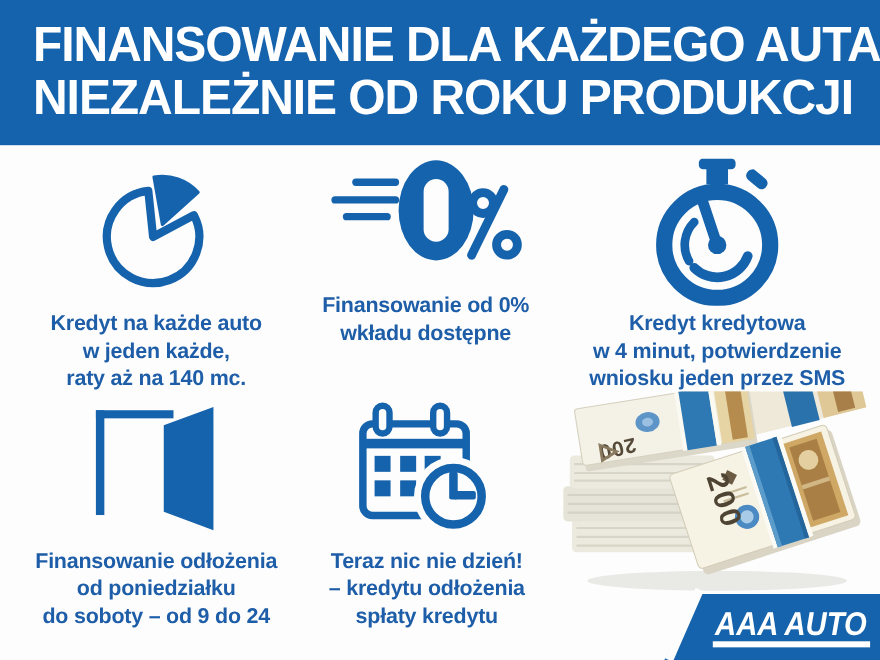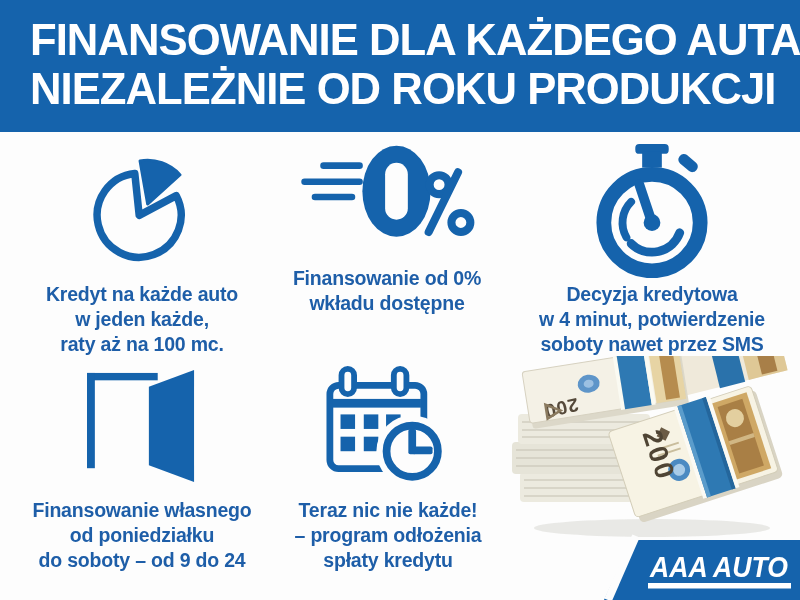--- a/index.html
+++ b/index.html
@@ -99,7 +99,7 @@
       </svg>
     </div>
     <div class="caption">
-      <span>Decyzja kredytowa</span>
+      <span>Kredyt kredytowa</span>
       <span>w 4 minut, potwierdzenie</span>
       <span>soboty nawet przez SMS</span>
     </div>

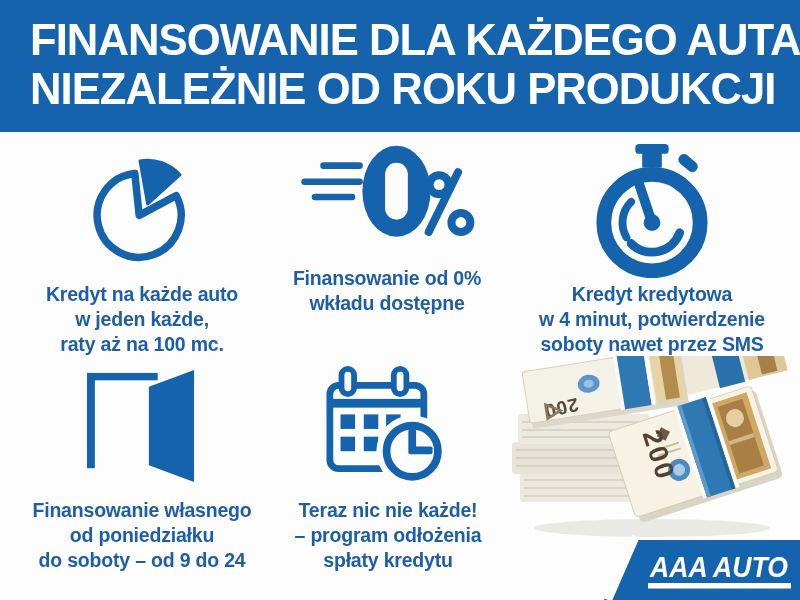--- a/index.html
+++ b/index.html
@@ -62,7 +62,7 @@
     <div class="caption">
       <span>Kredyt na każde auto</span>
       <span>w jeden każde,</span>
-      <span>raty aż na 100 mc.</span>
+      <span>raty aż na 140 mc.</span>
     </div>
   </div>
 

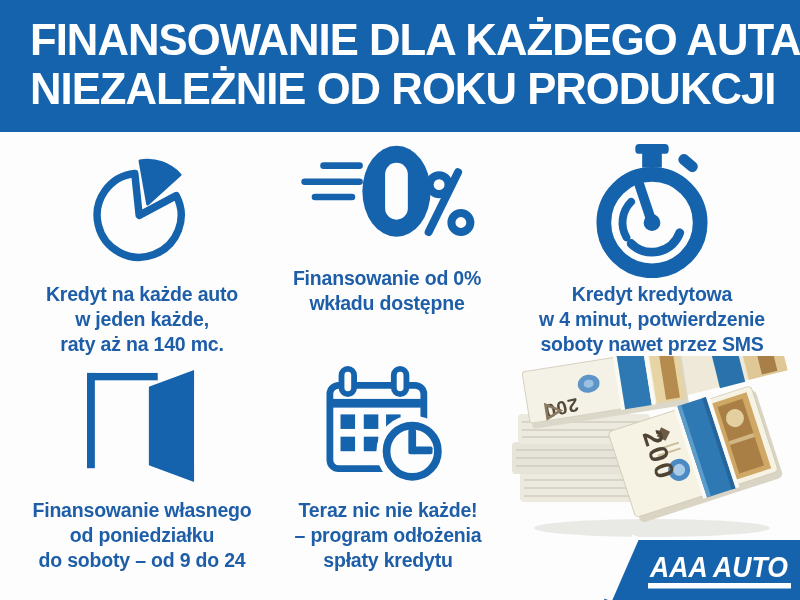--- a/index.html
+++ b/index.html
@@ -101,7 +101,7 @@
     <div class="caption">
       <span>Kredyt kredytowa</span>
       <span>w 4 minut, potwierdzenie</span>
-      <span>soboty nawet przez SMS</span>
+      <span>wniosku jeden przez SMS</span>
     </div>
   </div>
 

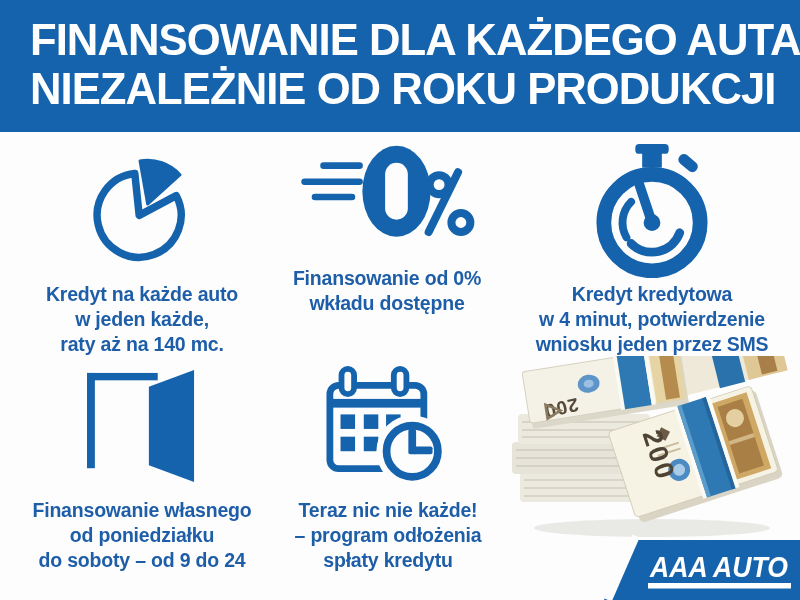--- a/index.html
+++ b/index.html
@@ -114,7 +114,7 @@
       </svg>
     </div>
     <div class="caption">
-      <span>Finansowanie własnego</span>
+      <span>Finansowanie odłożenia</span>
       <span>od poniedziałku</span>
       <span>do soboty – od 9 do 24</span>
     </div>

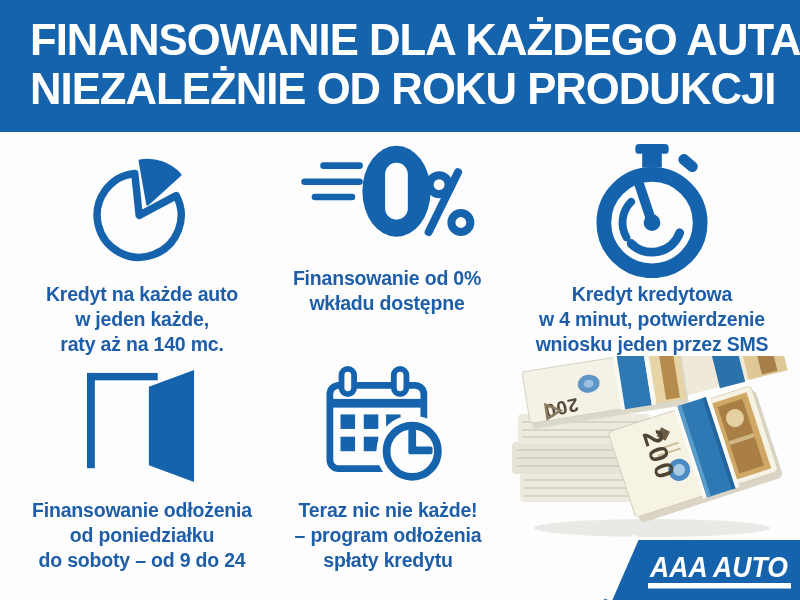--- a/index.html
+++ b/index.html
@@ -139,7 +139,7 @@
       </svg>
     </div>
     <div class="caption">
-      <span>Teraz nic nie każde!</span>
+      <span>Teraz nic nie dzień!</span>
       <span>– program odłożenia</span>
       <span>spłaty kredytu</span>
     </div>

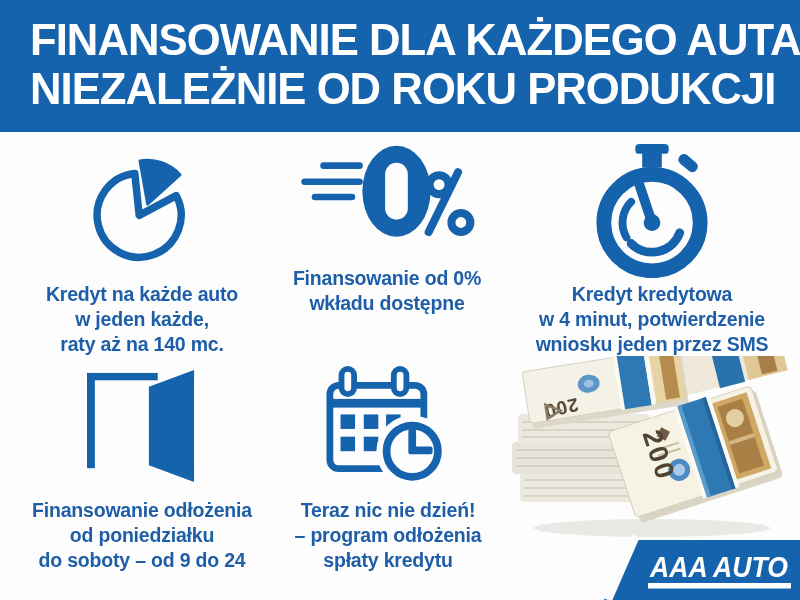--- a/index.html
+++ b/index.html
@@ -140,7 +140,7 @@
     </div>
     <div class="caption">
       <span>Teraz nic nie dzień!</span>
-      <span>– program odłożenia</span>
+      <span>– kredytu odłożenia</span>
       <span>spłaty kredytu</span>
     </div>
   </div>

